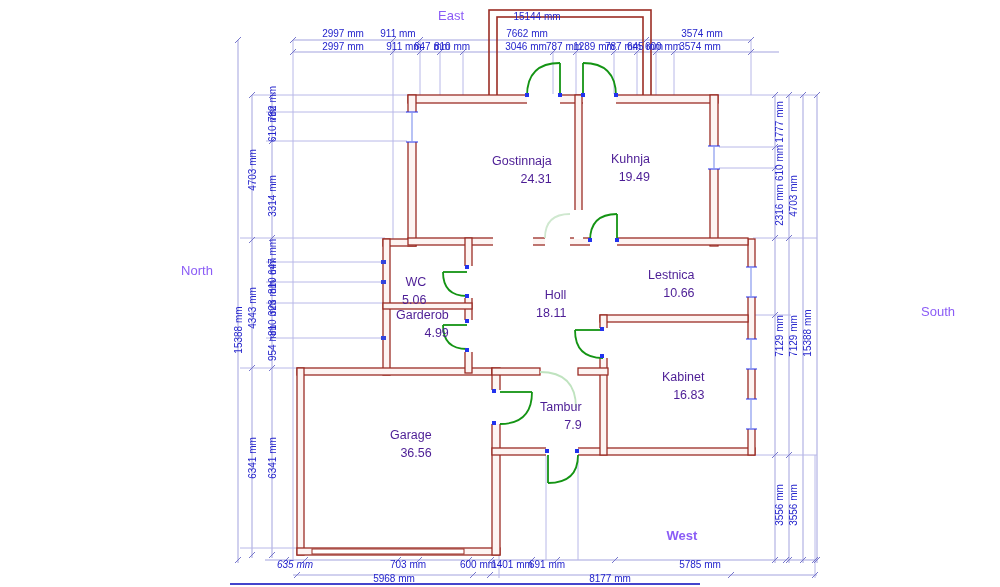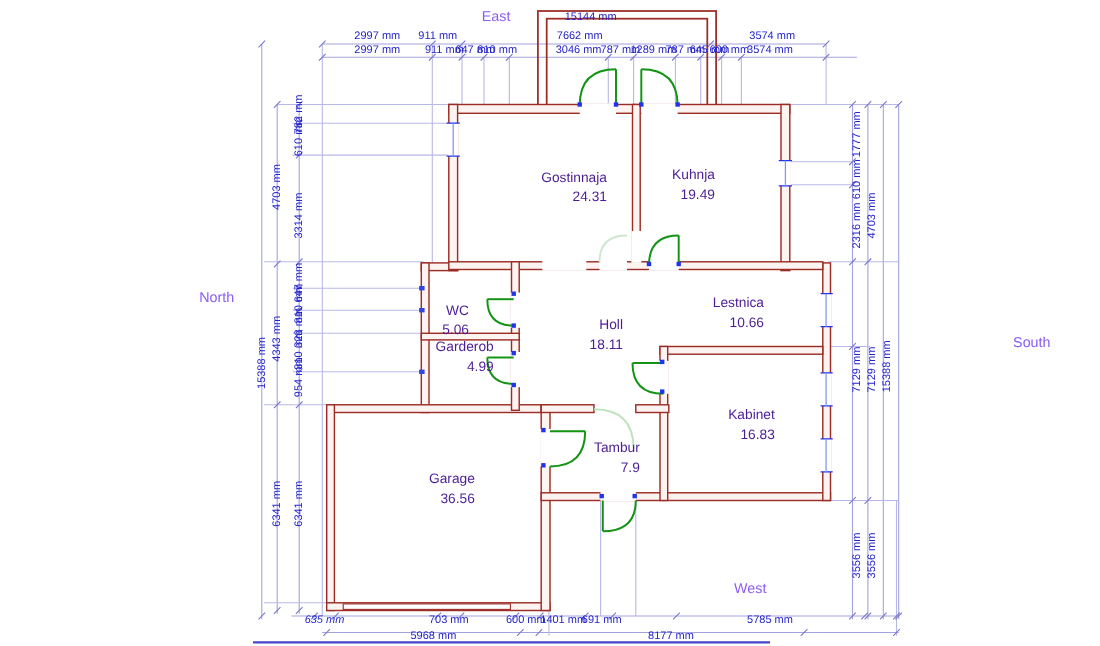--- a/index.html
+++ b/index.html
@@ -304,7 +304,7 @@
       <span class="compass" style="position: absolute; left: 451px; top: 15px;">East</span>
       <span class="compass" style="position: absolute; left: 197px; top: 270px;">North</span>
       <span class="compass" style="position: absolute; left: 938px; top: 311px;">South</span>
-      <span class="compass" style="position: absolute; left: 682px; top: 535px;">West</span>
+      <span class="compass" style="position: absolute; left: 682px; top: 535px; font-weight: bold;">West</span>
     </div>
 </div>
 

